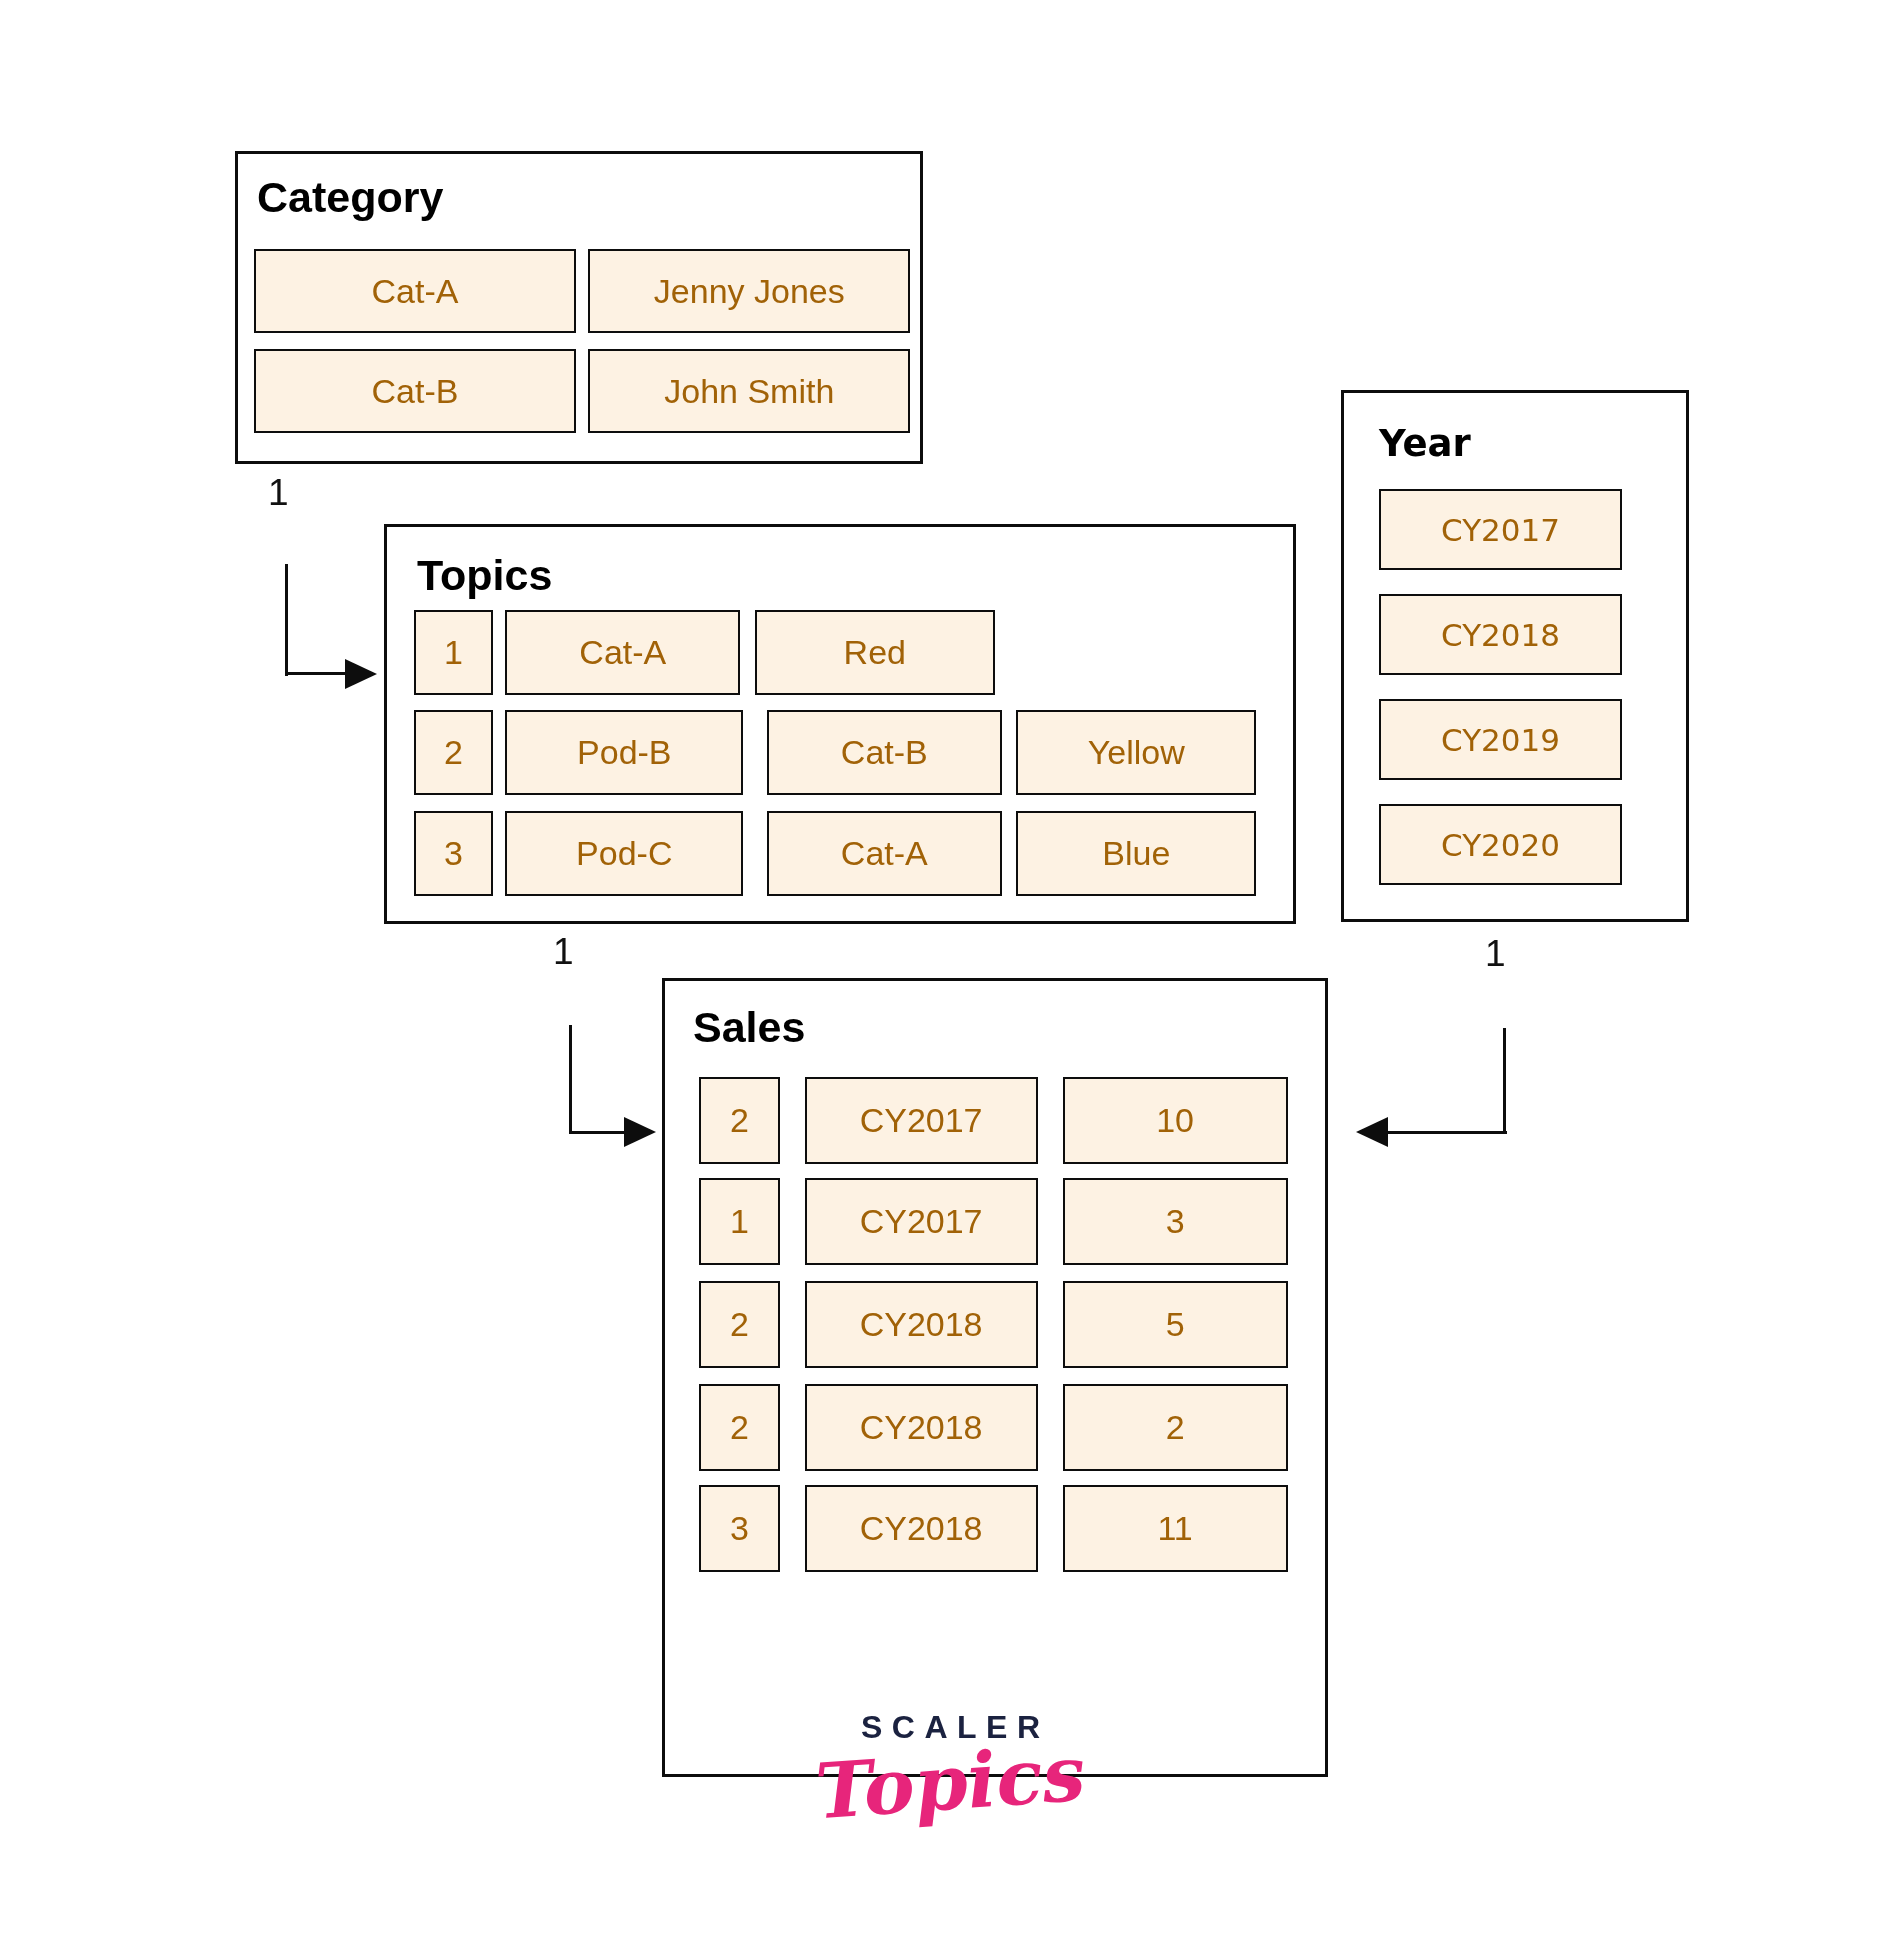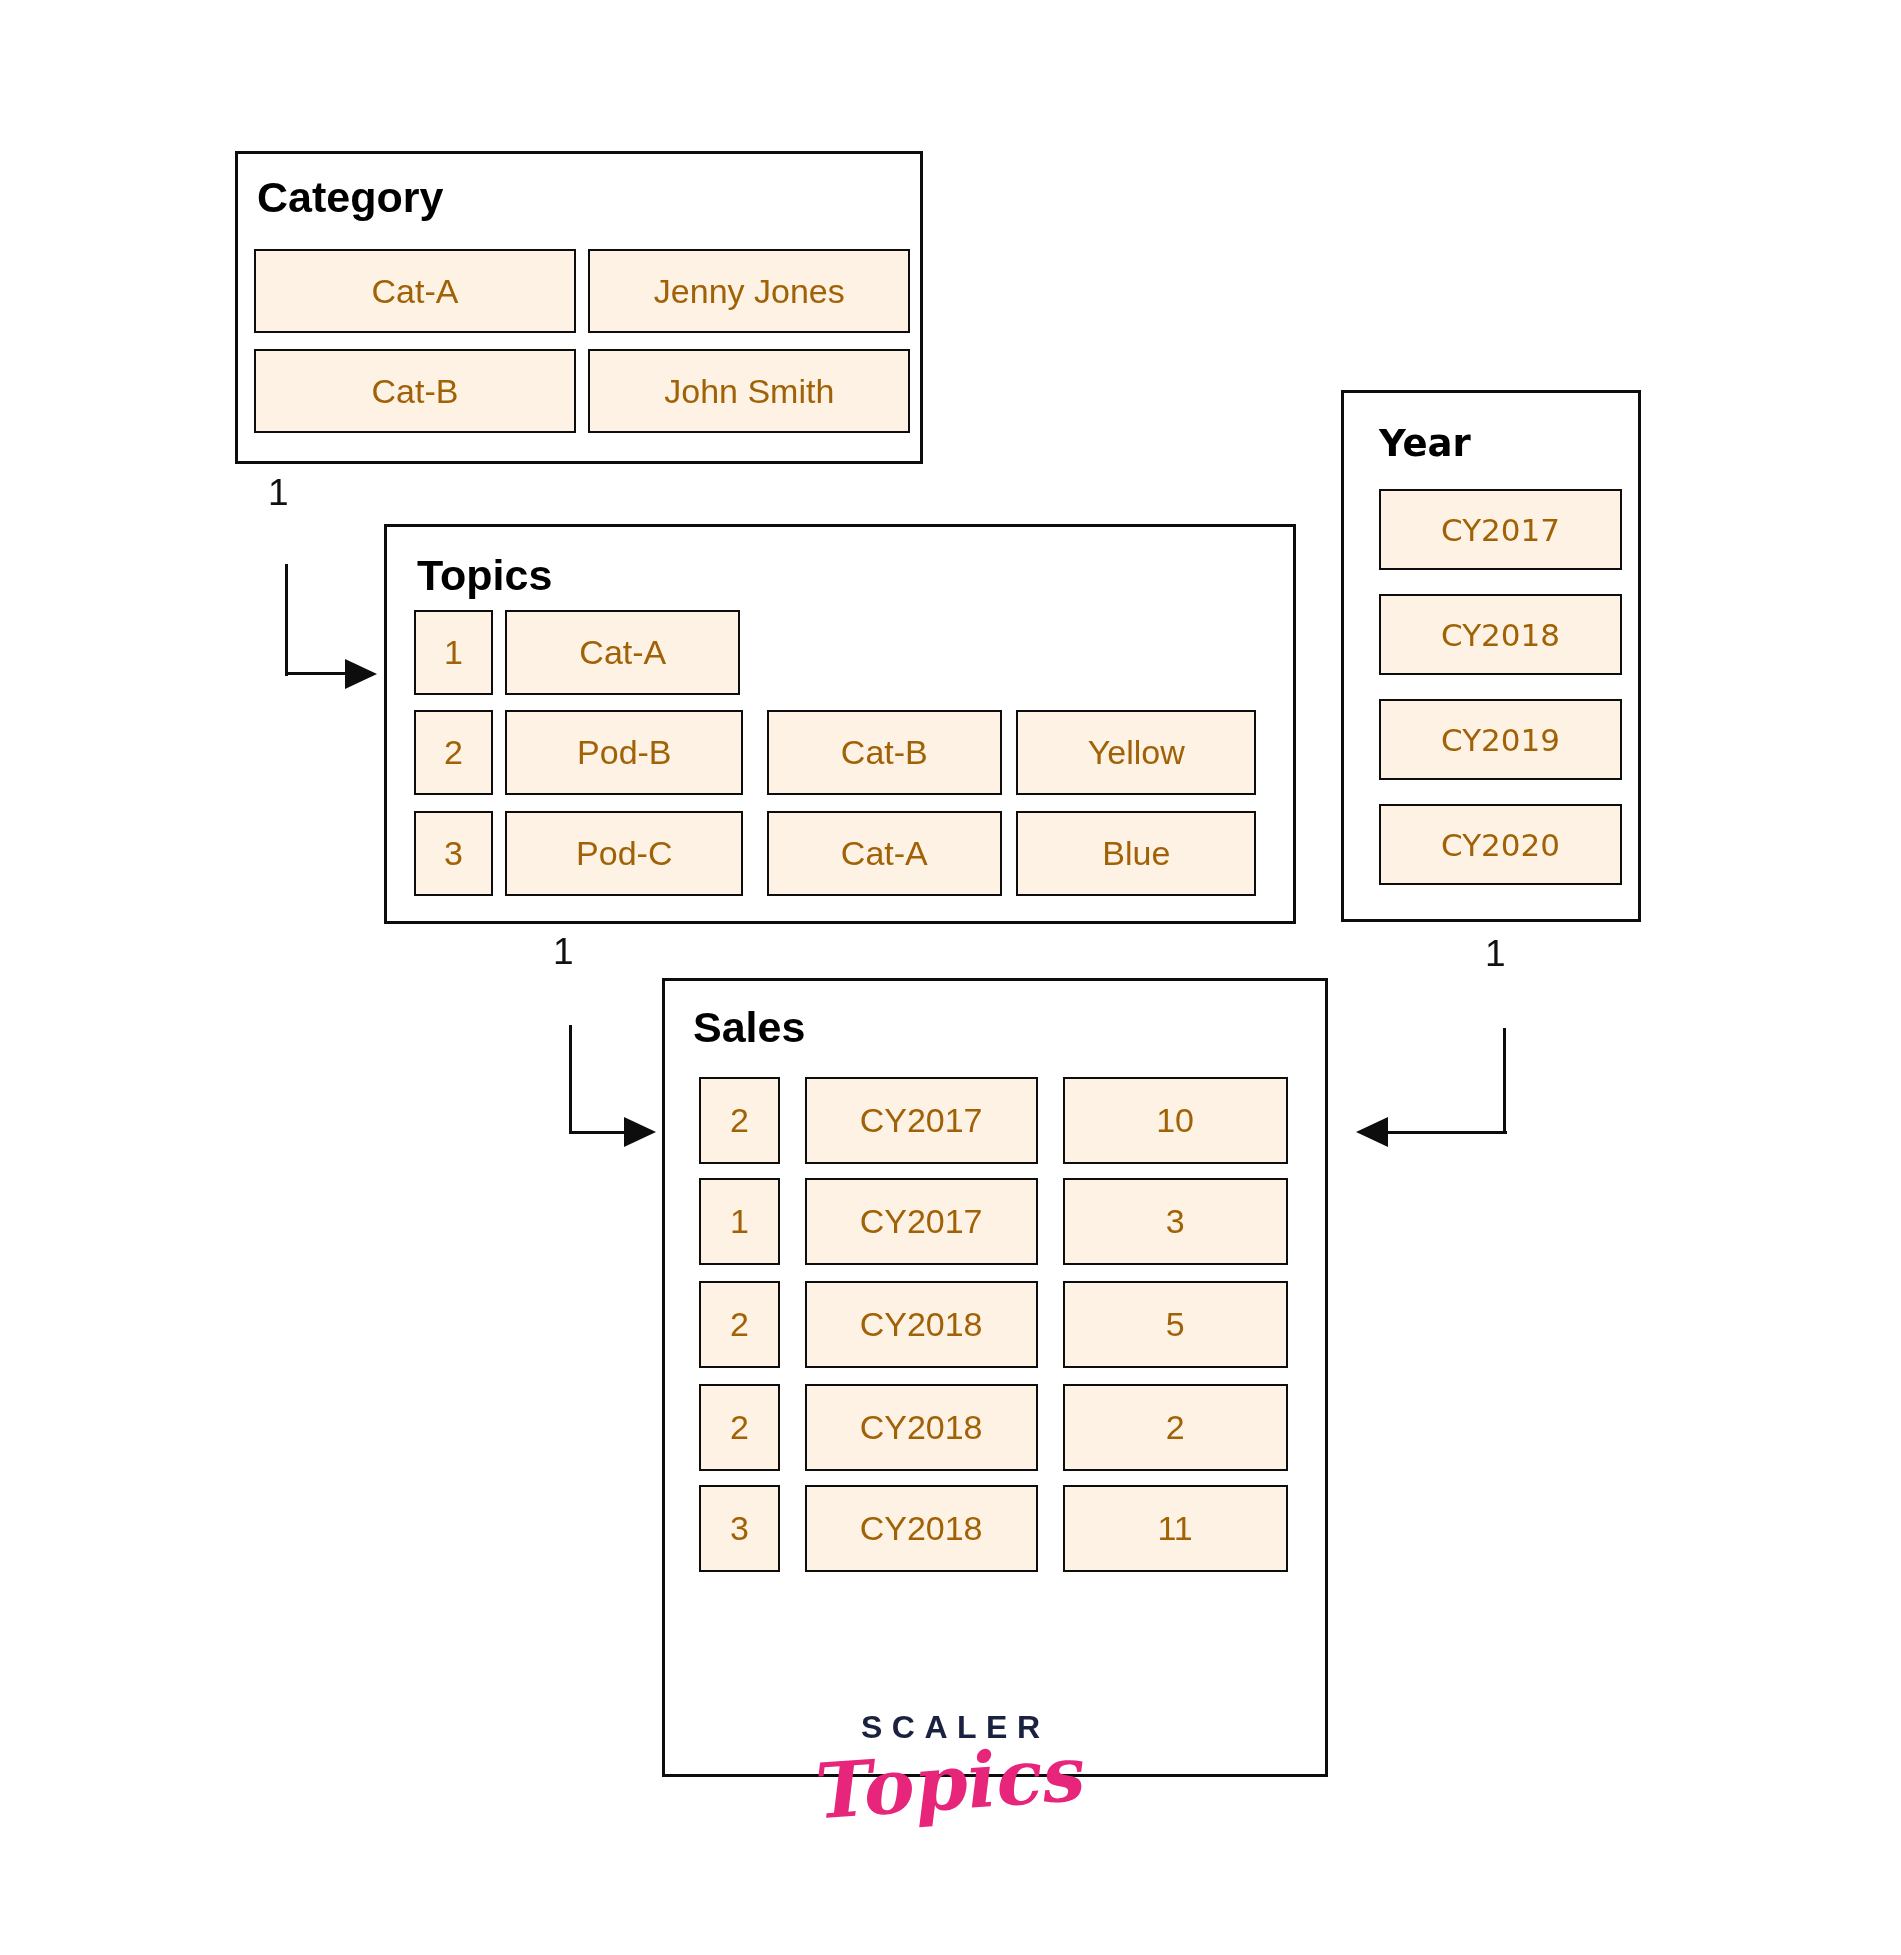--- a/index.html
+++ b/index.html
@@ -133,7 +133,7 @@
     </div>
   </div>
 
-  <div class="tbox" style="left:1341px; top:390px; width:300px; height:532px;">
+  <div class="tbox" style="left:1341px; top:390px; width:348px; height:532px;">
     <div class="ttitle year-title" style="left:35px; top:32px;">Year</div>
     <div class="cell year-cell" style="top:96px;">CY2017</div>
     <div class="cell year-cell" style="top:201px;">CY2018</div>

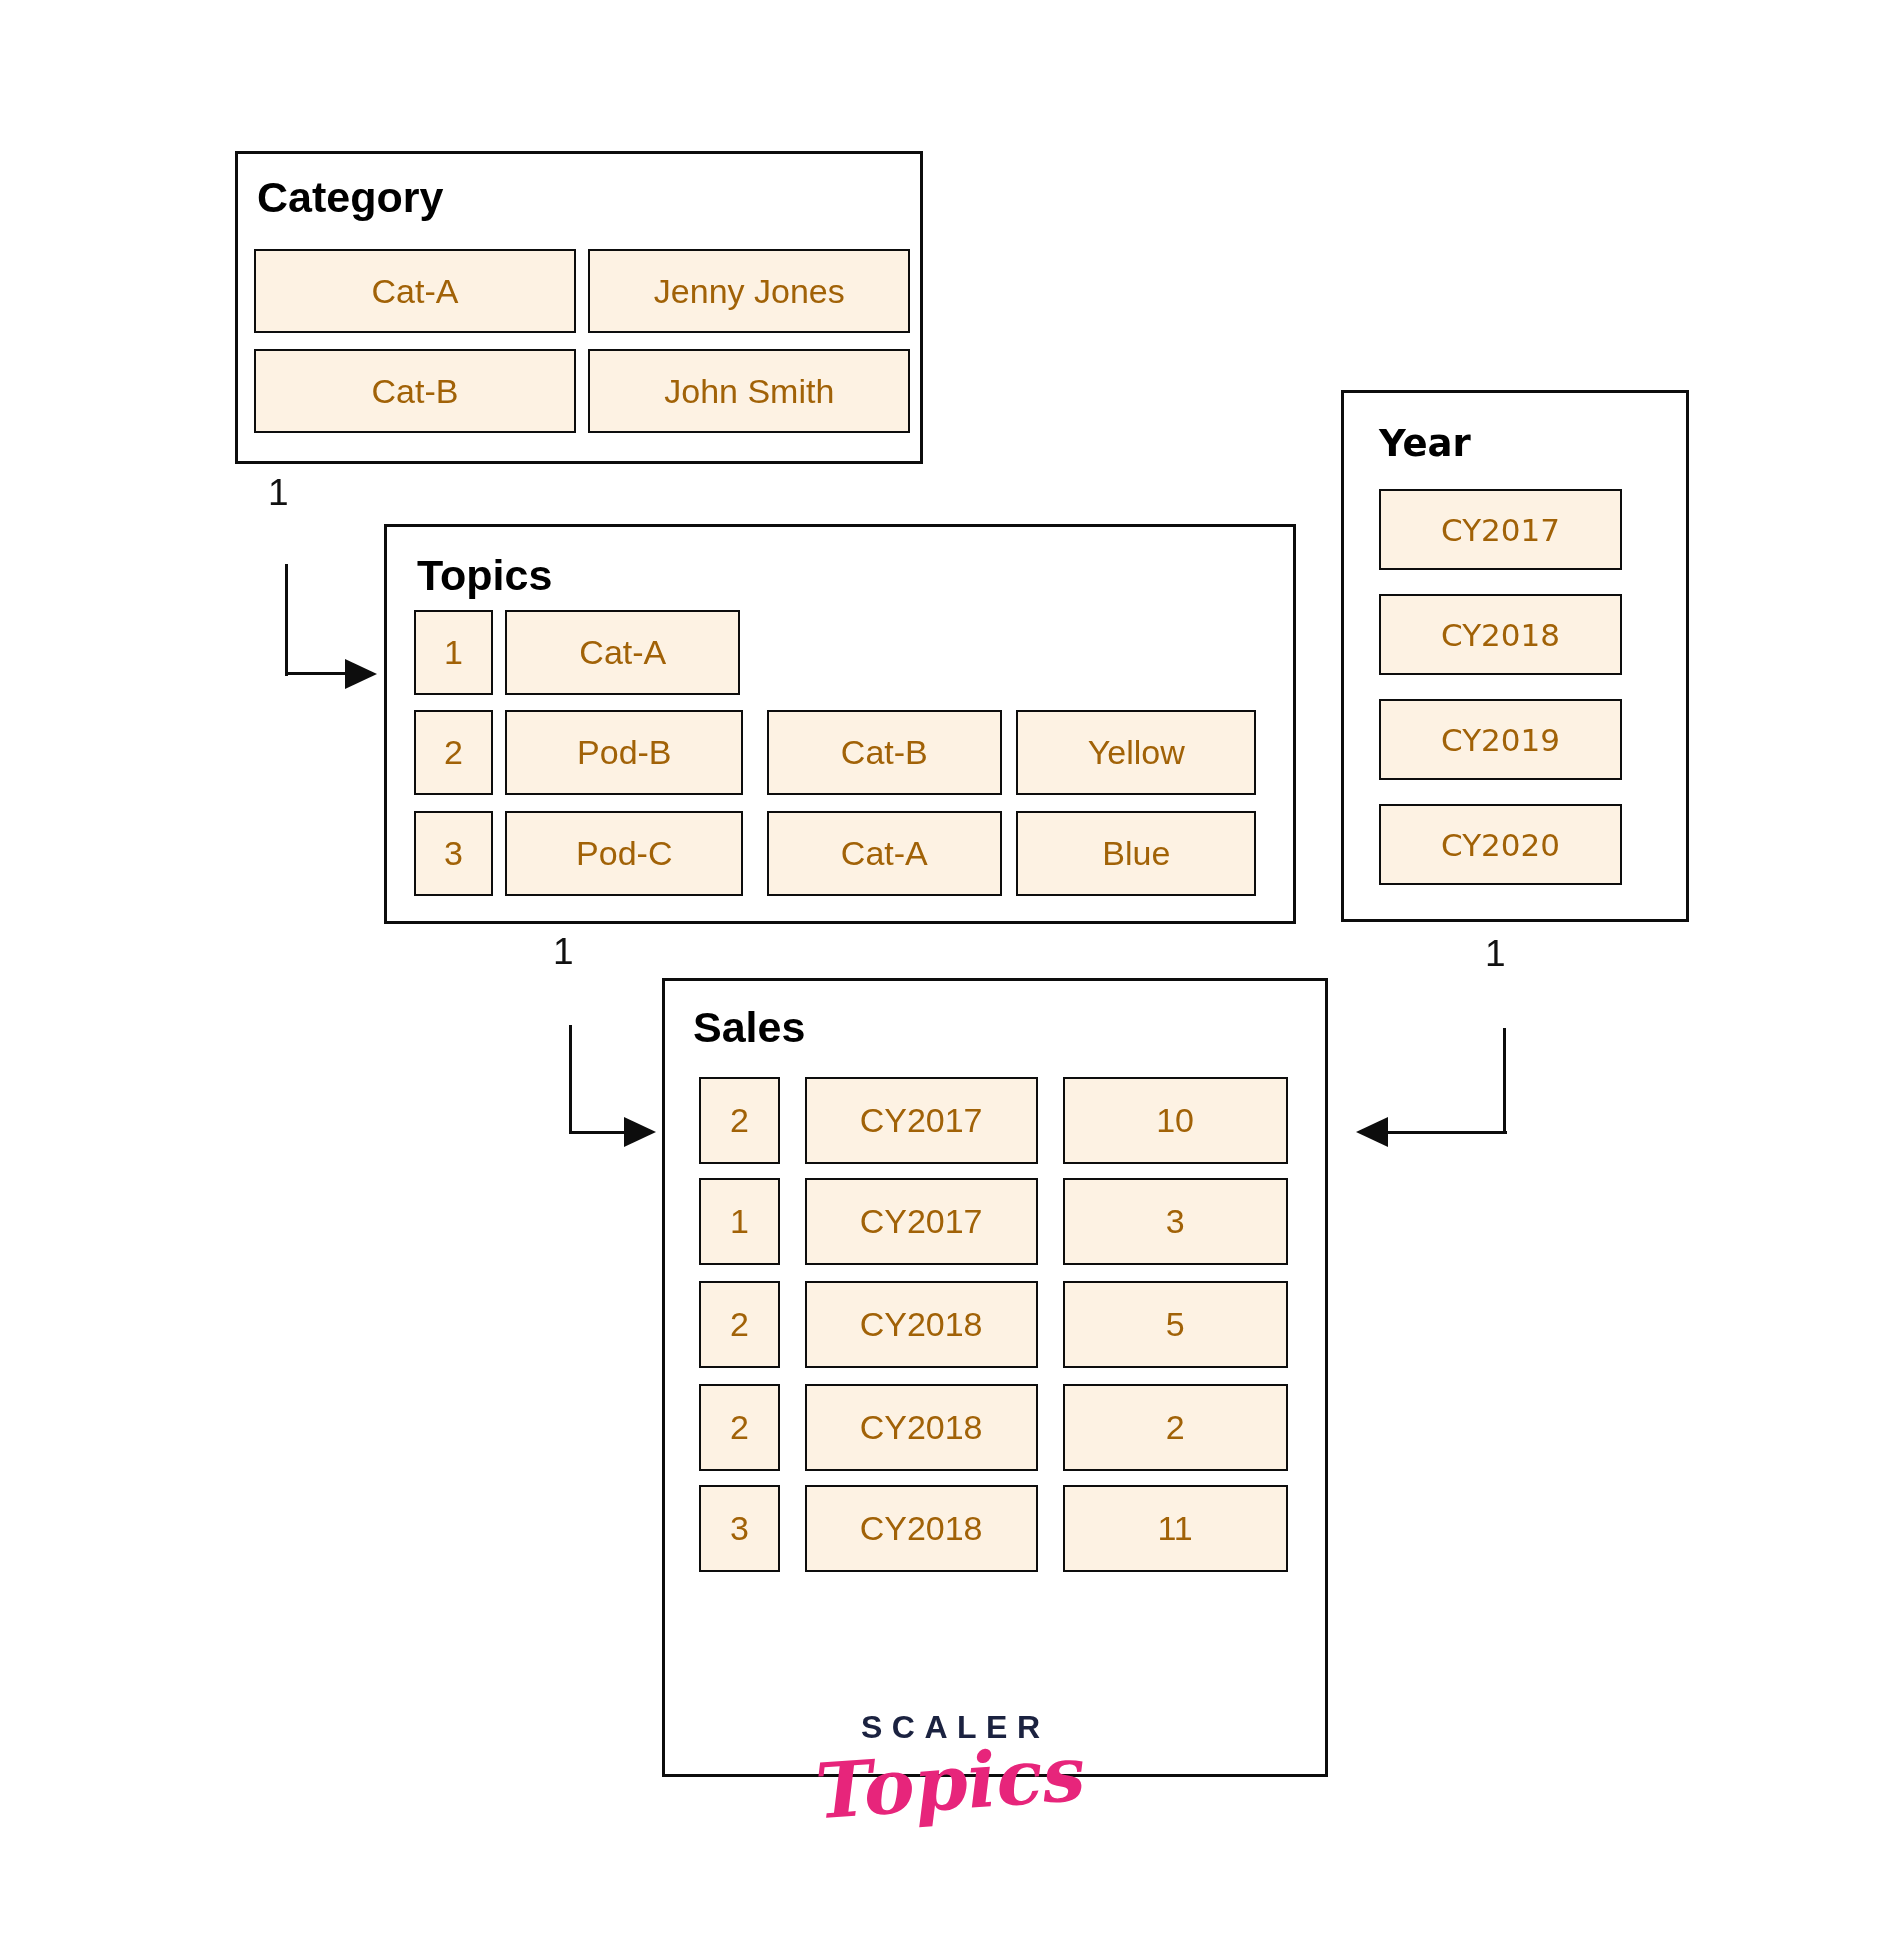--- a/index.html
+++ b/index.html
@@ -118,6 +118,7 @@
     <div class="trow prod-row" style="top:83px;">
       <div class="cell prod-c1">1</div>
       <div class="cell prod-c3">Cat-A</div>
+      <div class="cell prod-c4">Red</div>
     </div>
     <div class="trow prod-row" style="top:183px;">
       <div class="cell prod-c1">2</div>

